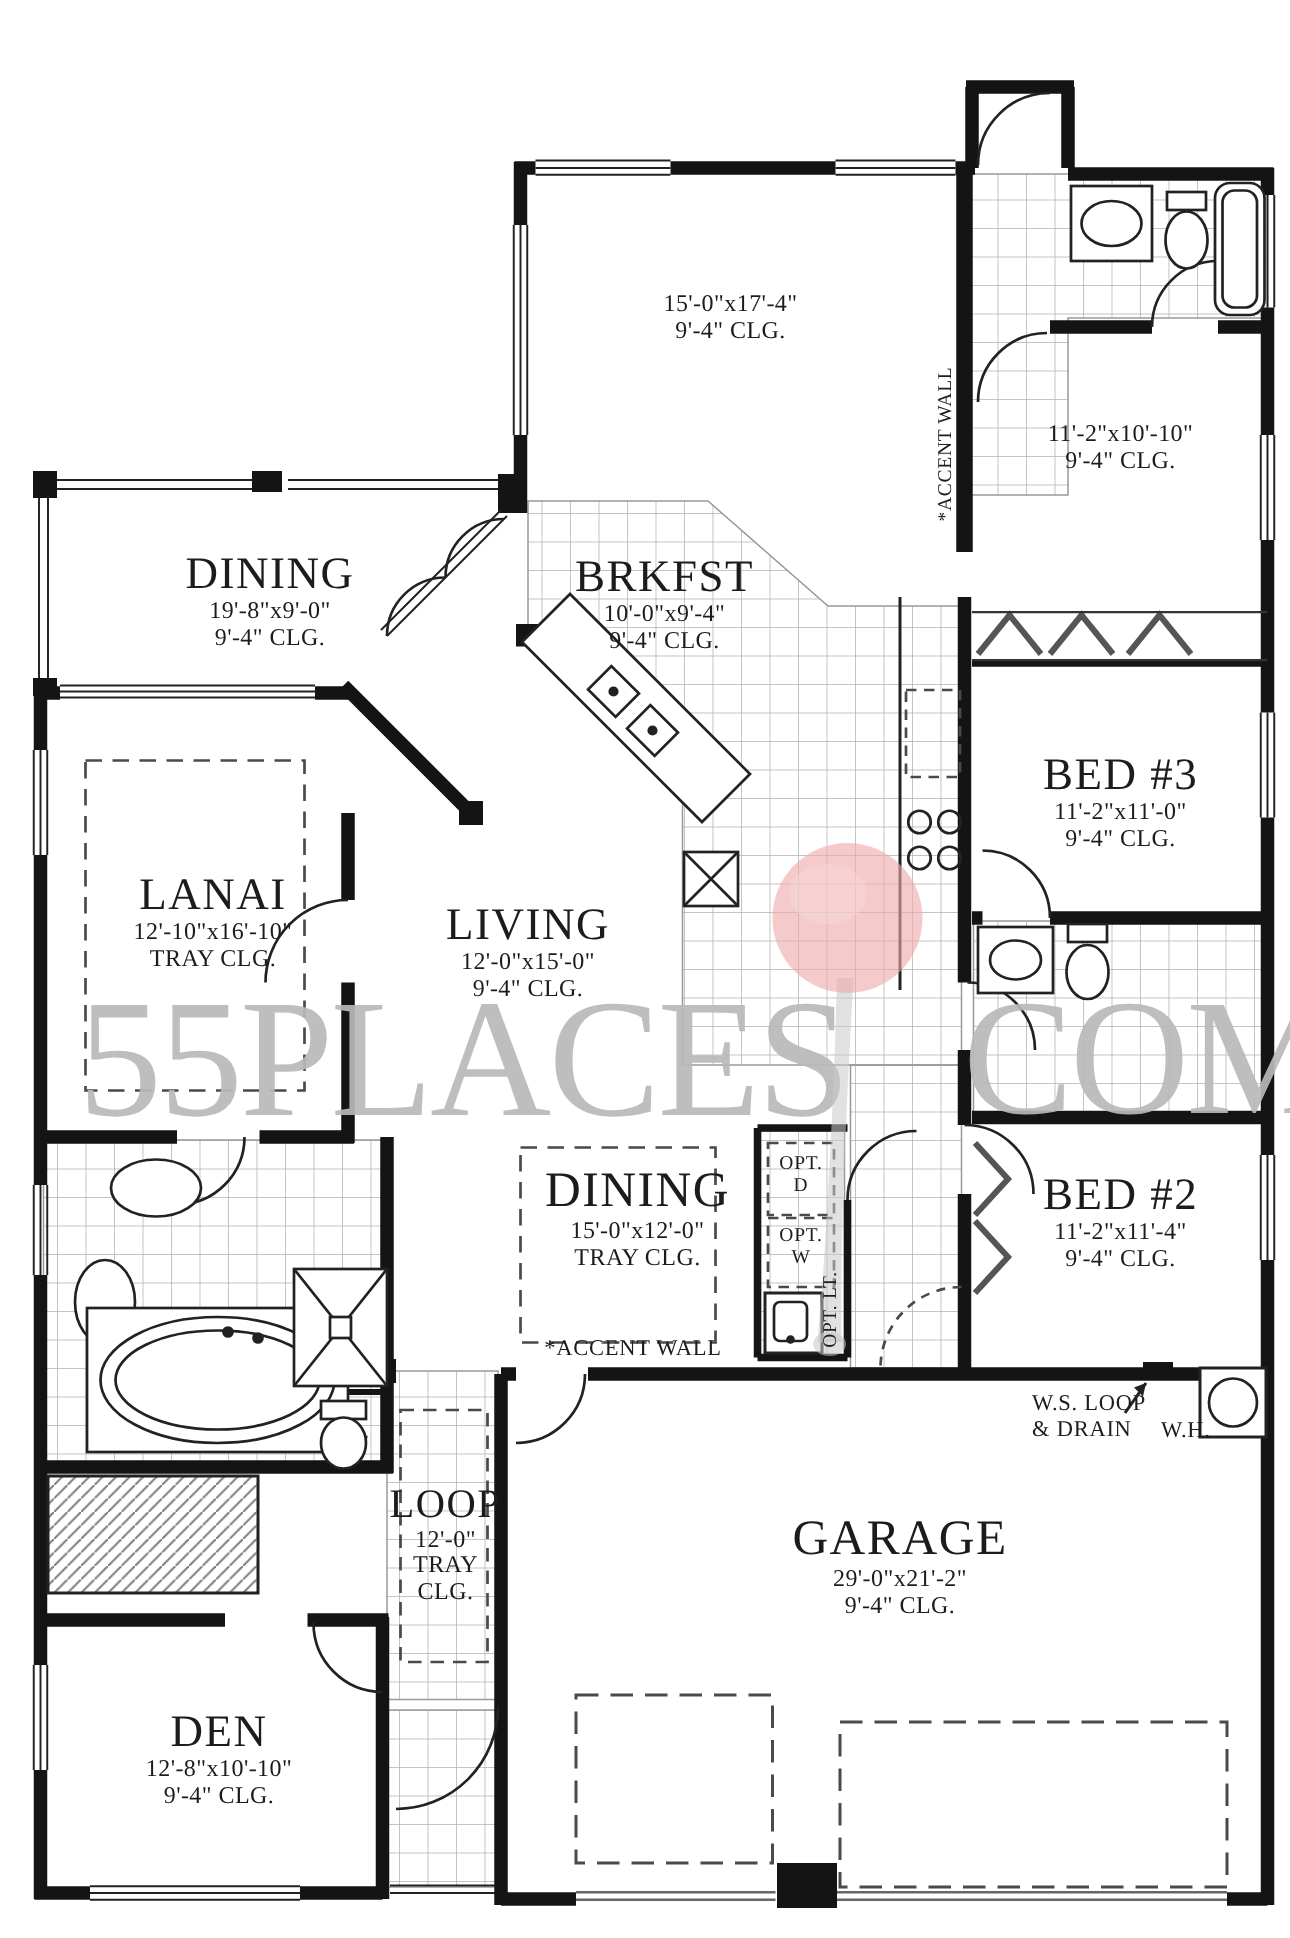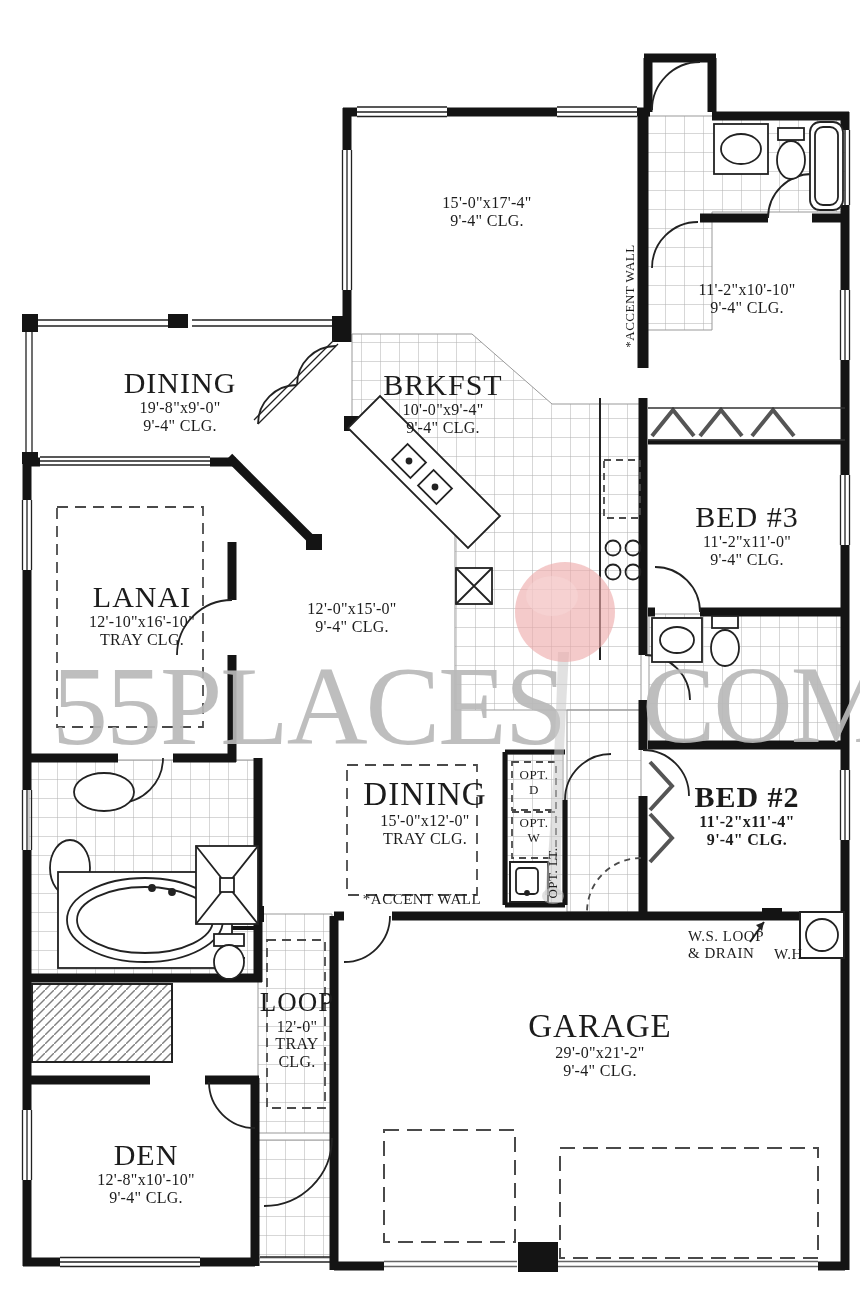--- a/index.html
+++ b/index.html
@@ -296,6 +296,7 @@
       <div class="rclg">TRAY CLG.</div>
     </div>
     <div class="room" style="left:252px;top:600px;width:200px;">
+      <div class="rname">LIVING</div>
       <div class="rdims">12'-0"x15'-0"</div>
       <div class="rclg">9'-4" CLG.</div>
     </div>

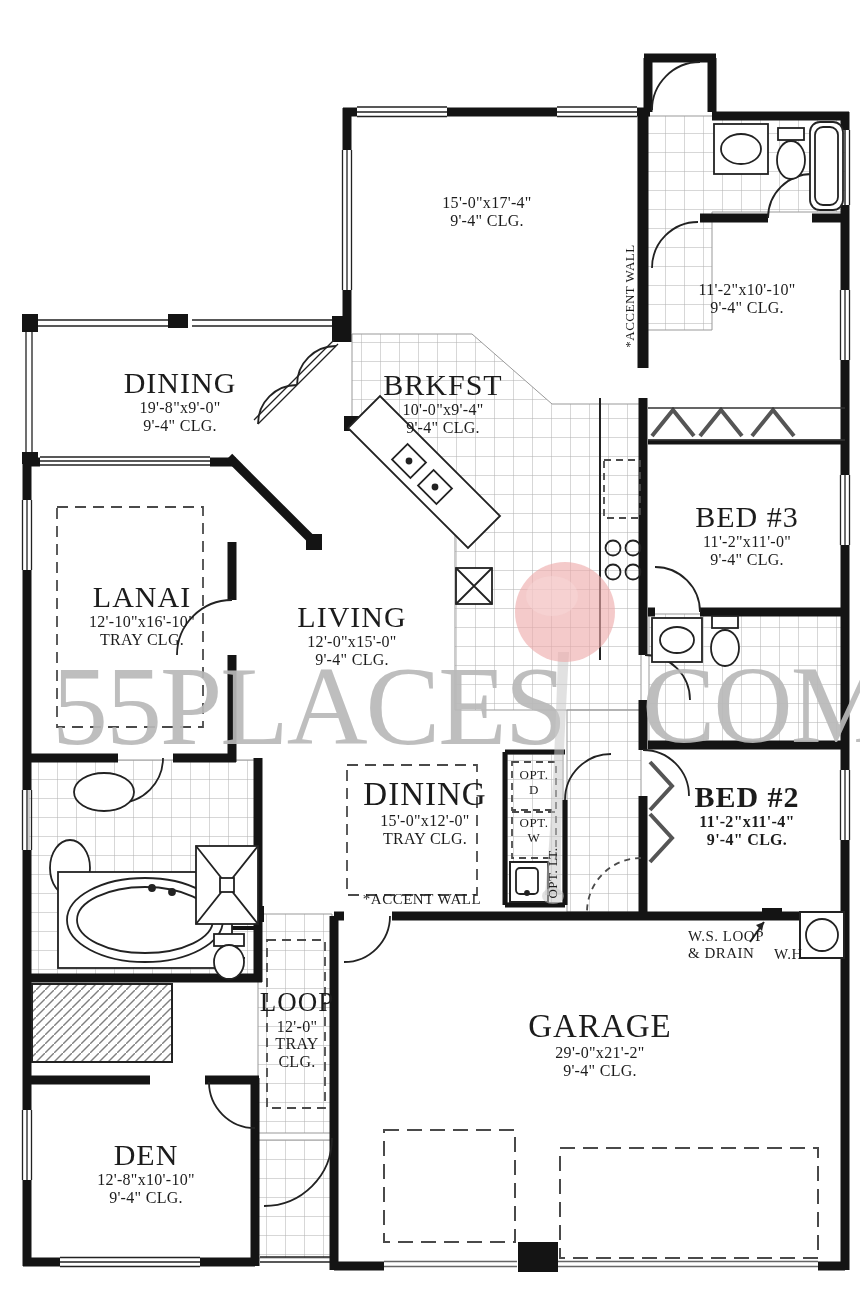--- a/index.html
+++ b/index.html
@@ -305,7 +305,7 @@
       <div class="rdims">15'-0"x12'-0"</div>
       <div class="rclg">TRAY CLG.</div>
     </div>
-    <div class="room" style="left:647px;top:780px;width:200px;font-weight:bold;">
+    <div class="room" style="left:647px;top:780px;width:200px;">
       <div class="rname">BED #2</div>
       <div class="rdims">11'-2"x11'-4"</div>
       <div class="rclg">9'-4" CLG.</div>

